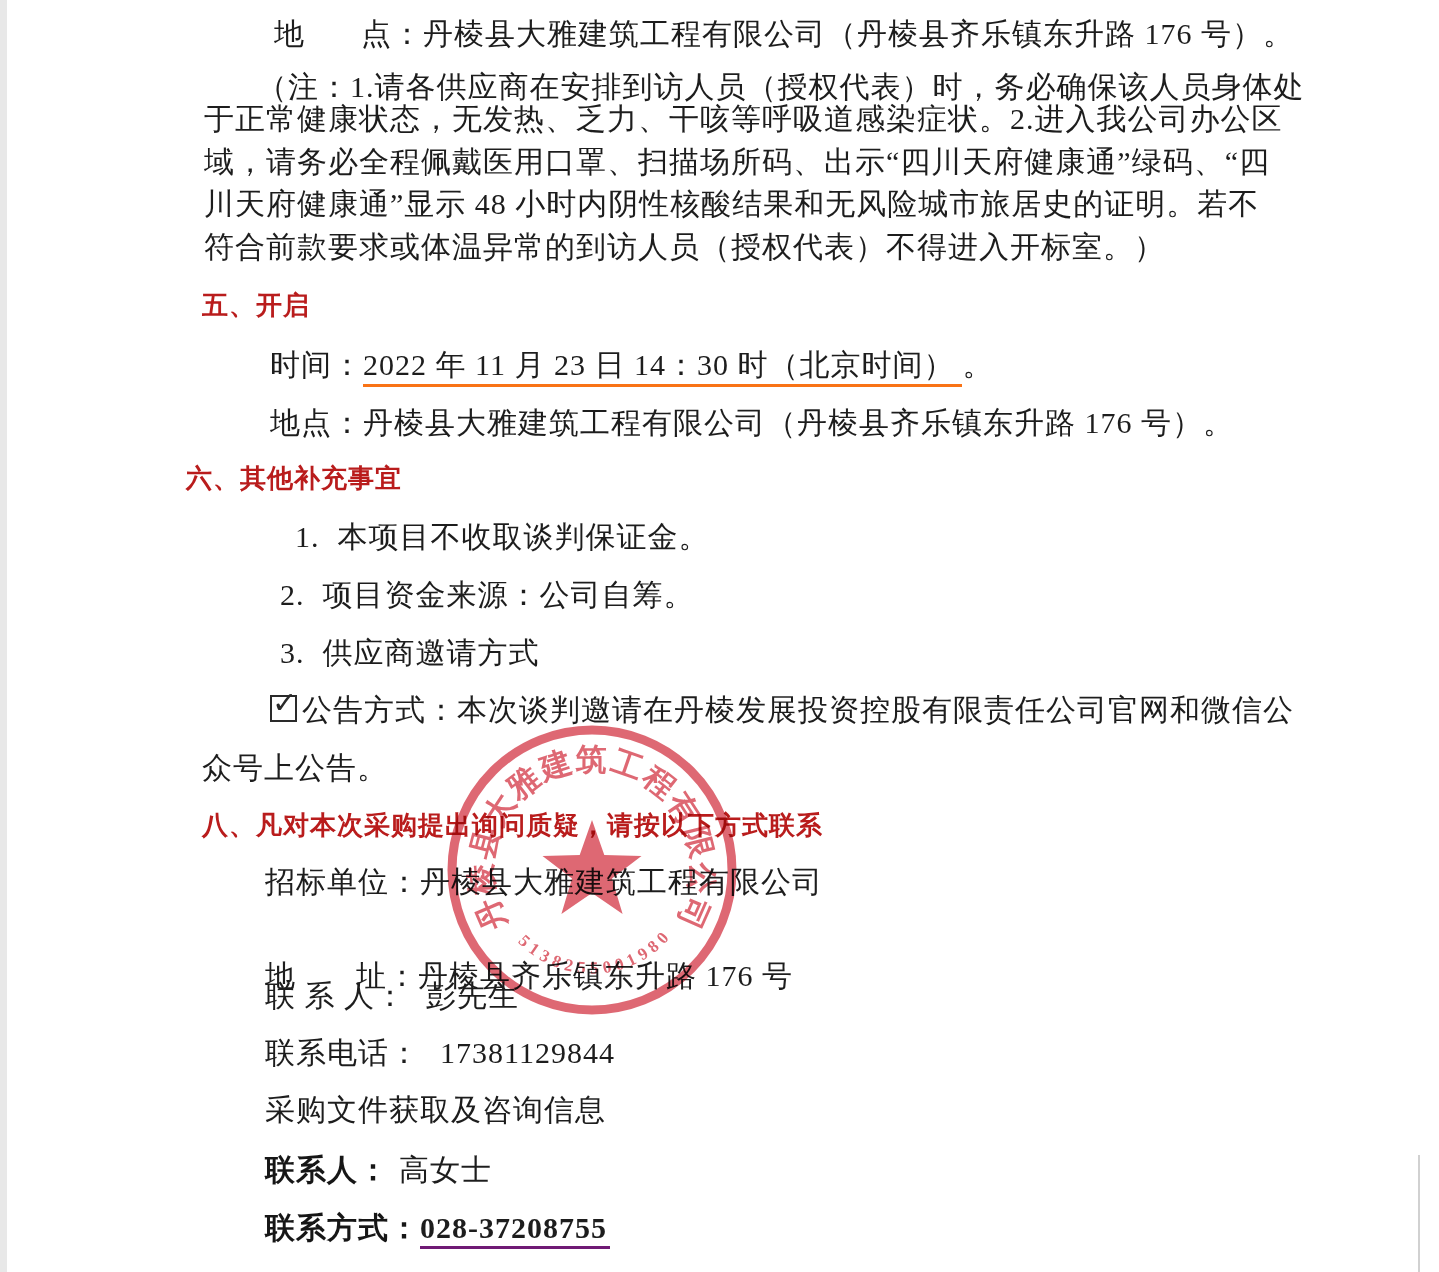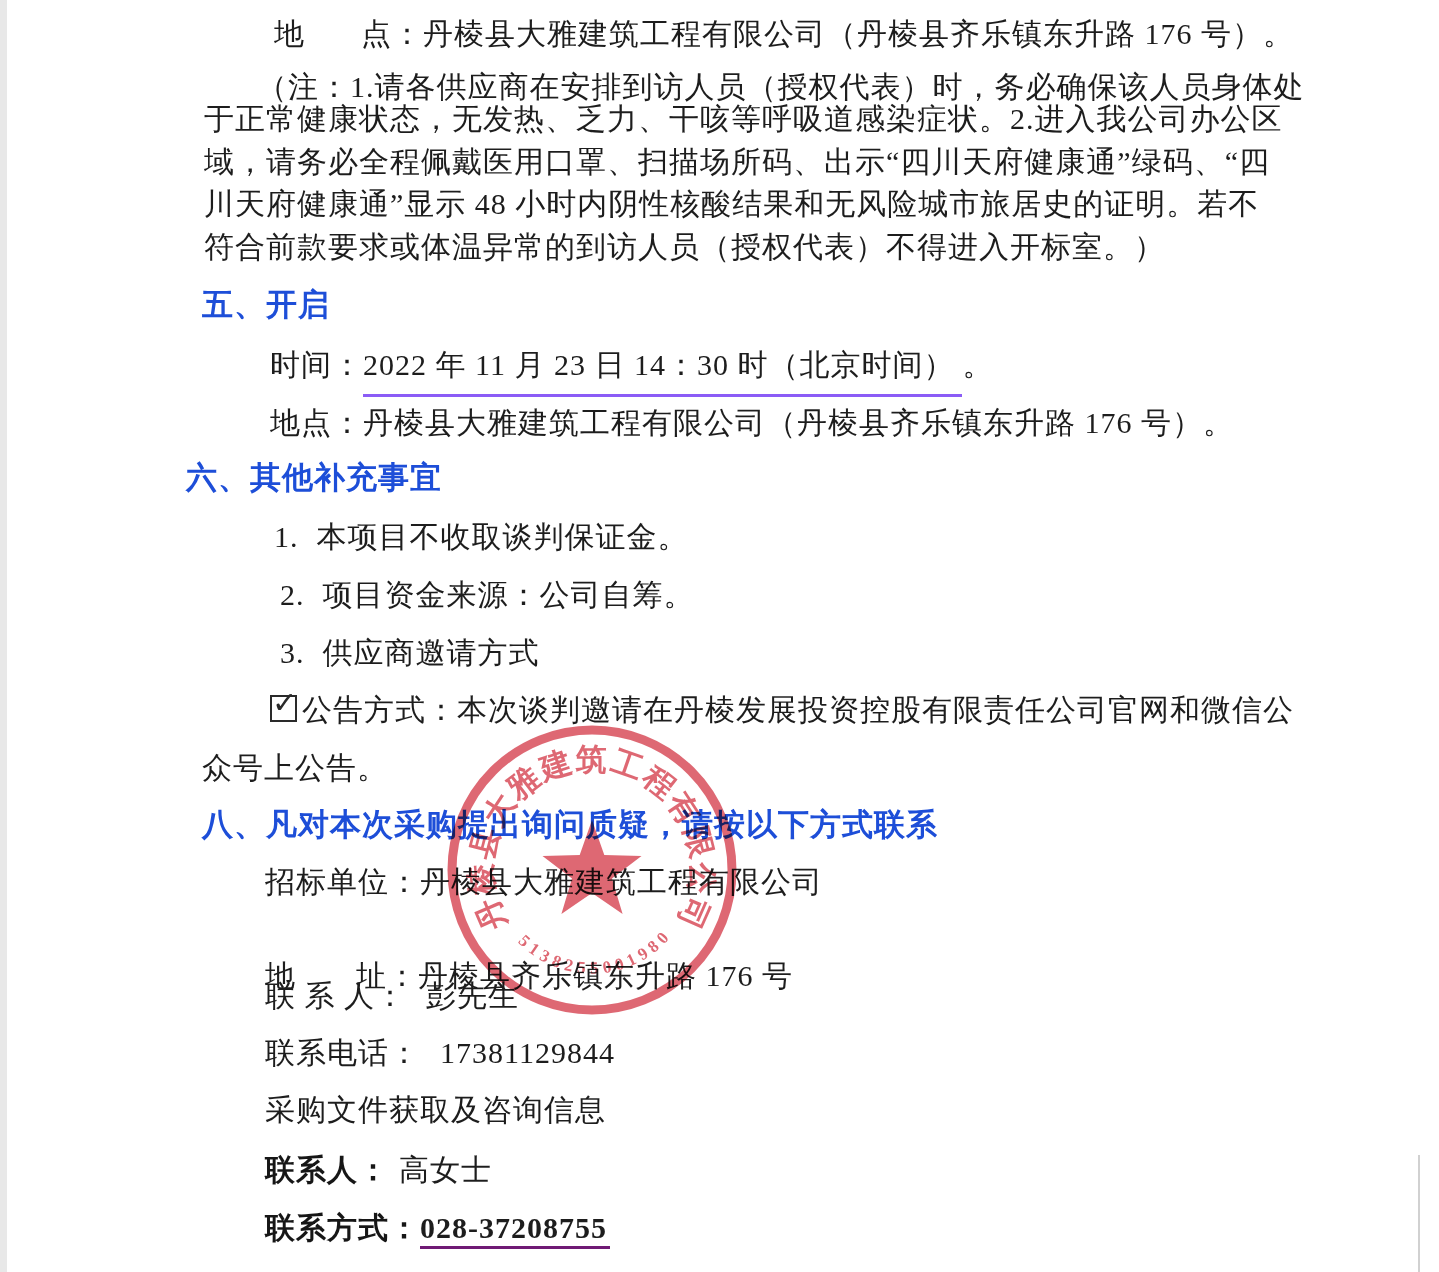--- a/index.html
+++ b/index.html
@@ -22,9 +22,9 @@
   .hd{
     font-family:"Liberation Sans","DejaVu Sans",sans-serif;
     font-weight:700;
-    font-size:31px;
+    font-size:26px;
     letter-spacing:1px;
-    color:#1d4ed8;
+    color:#b91c1c;
   }
   .boldlabel{
     font-family:"Liberation Sans","DejaVu Sans",sans-serif;

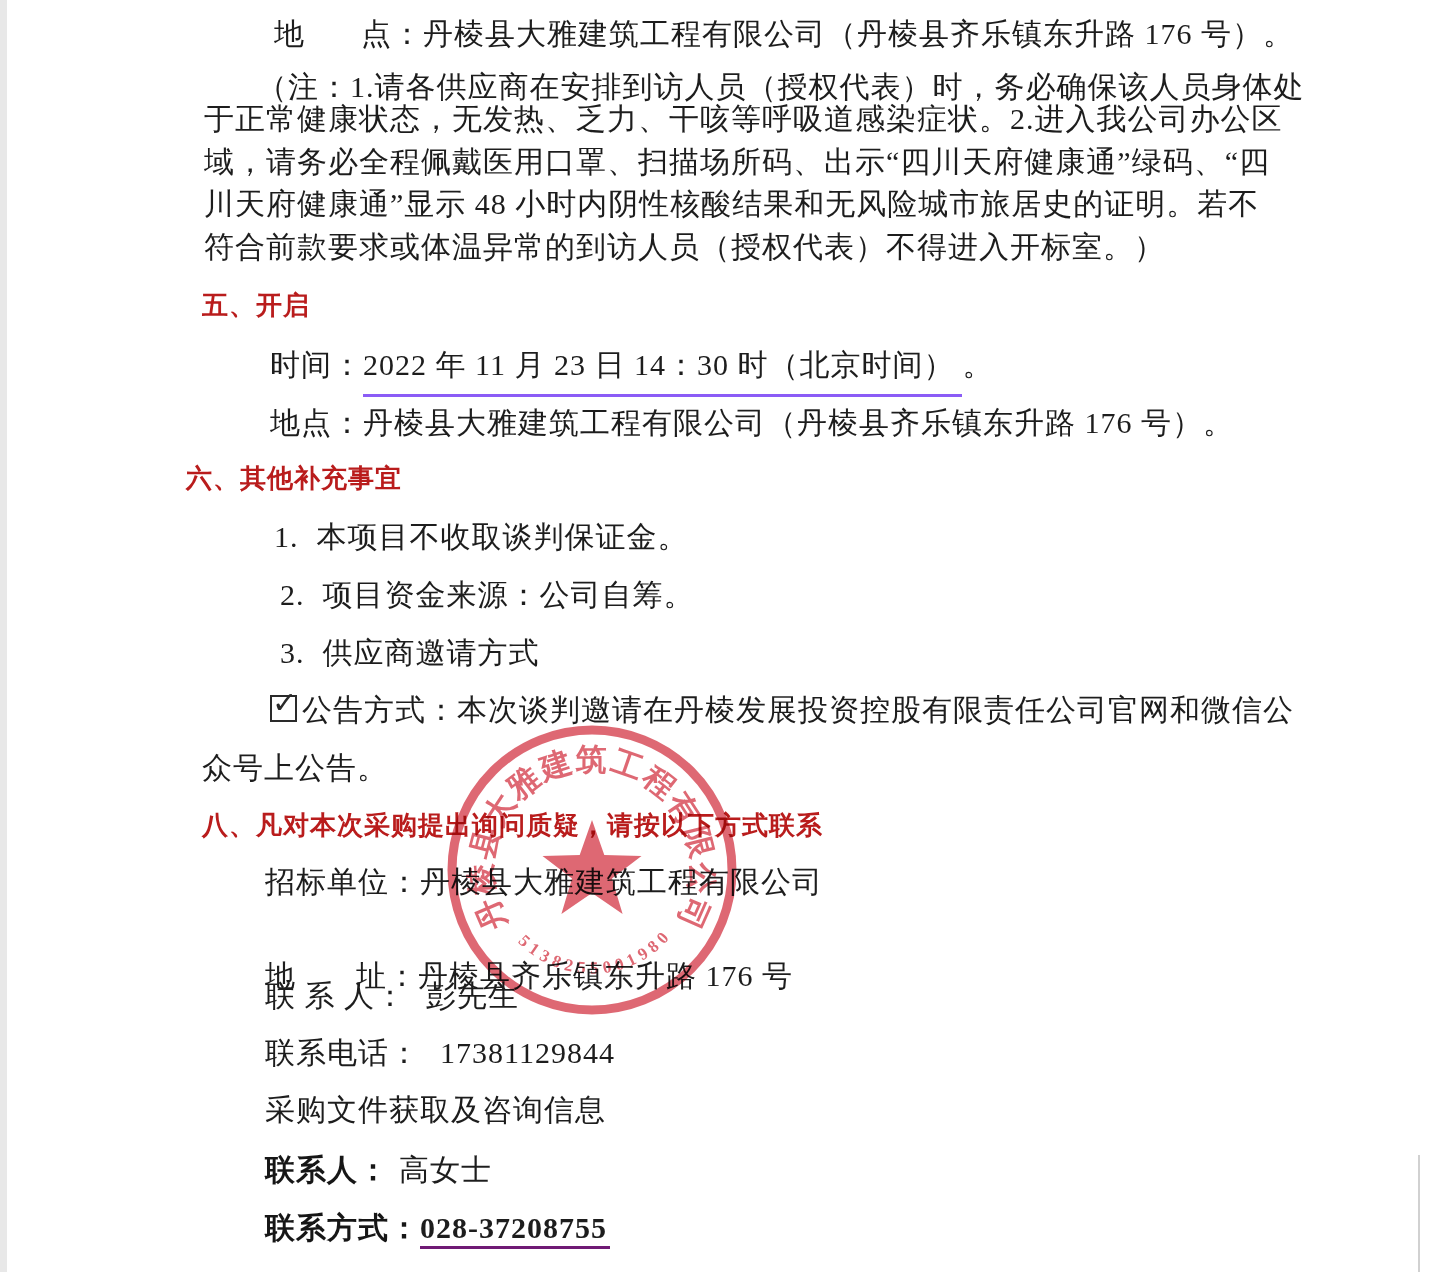--- a/index.html
+++ b/index.html
@@ -36,7 +36,7 @@
   .vgap18{display:inline-block;width:18px;}
   .vgap20{display:inline-block;width:20px;}
   .vgap10{display:inline-block;width:10px;}
-  .ul3{border-bottom:3px solid #8b5cf6;padding-bottom:13px;padding-right:8px;}
+  .ul3{border-bottom:3px solid #f97316;padding-bottom:3px;padding-right:8px;}
   .ul3b{border-bottom:3px solid #701a75;padding-bottom:2px;padding-right:3px;font-weight:700;}
   .checkbox{
     position:relative;display:inline-block;

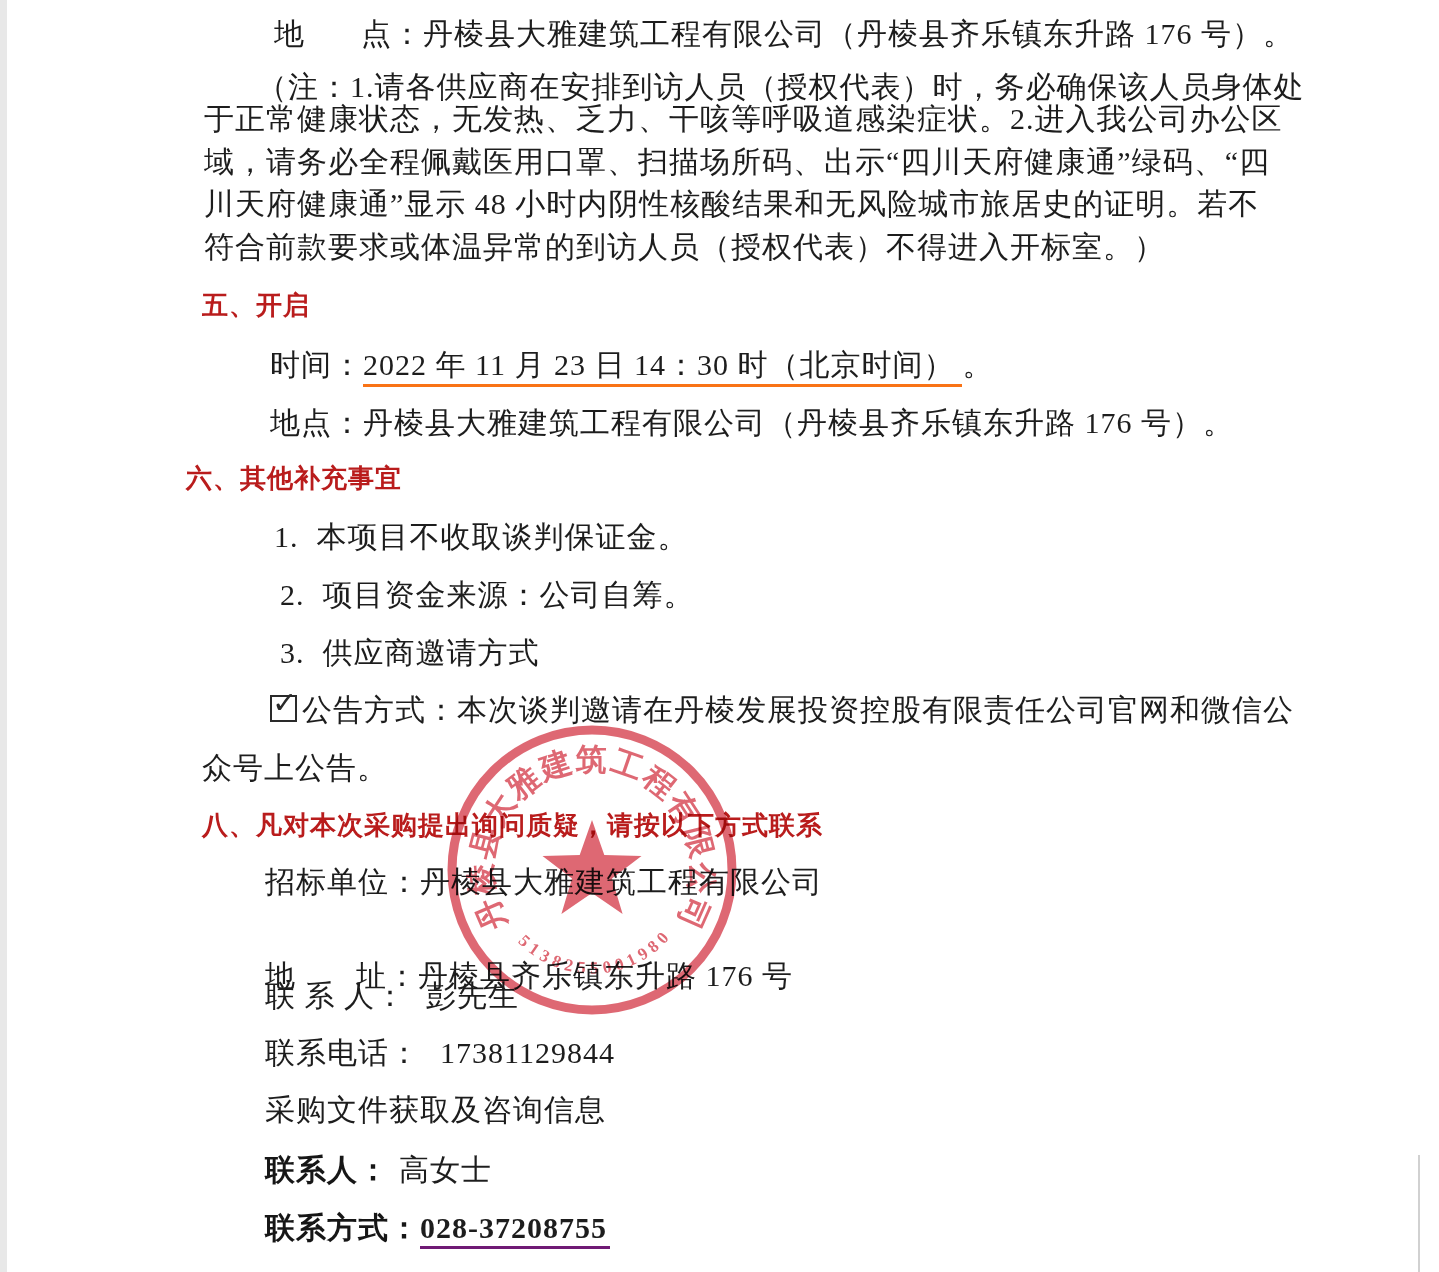--- a/index.html
+++ b/index.html
@@ -94,7 +94,7 @@
 
   <div class="ln hd" style="top:458px;left:179px;">六、其他补充事宜</div>
 
-  <div class="ln" style="top:517px;left:267px;">
+  <div class="ln" style="top:517px;left:288px;">
     <span>1.</span><span class="vgap18"></span><span>本项目不收取谈判保证金。</span>
   </div>
   <div class="ln" style="top:575px;left:273px;">

